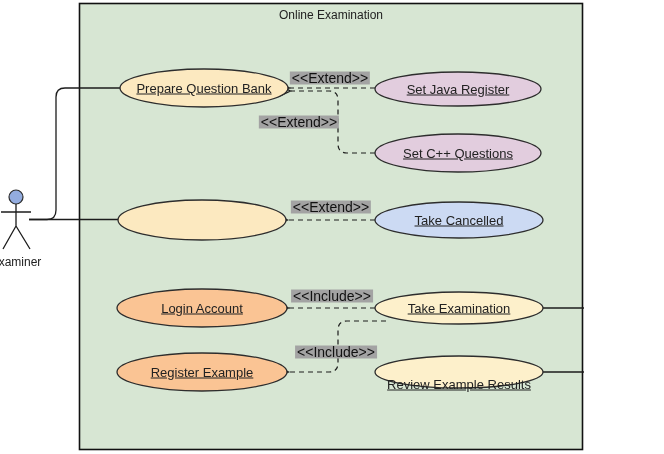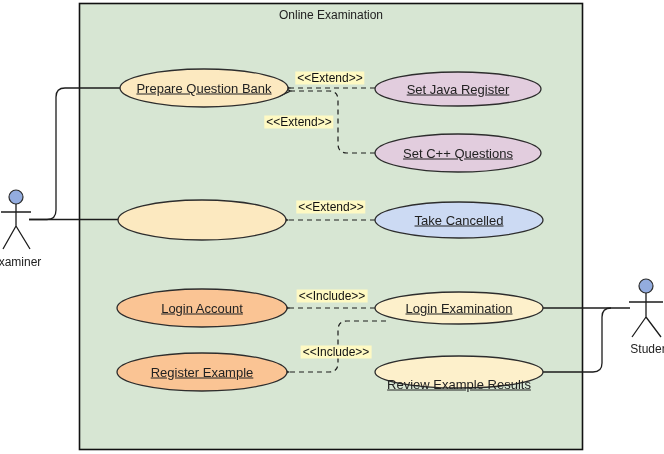--- a/index.html
+++ b/index.html
@@ -5,7 +5,7 @@
   html, body { margin: 0; padding: 0; background: #ffffff; }
   .canvas {
     position: relative;
-    width: 664px;
+    width: 584px;
     height: 454px;
     overflow: hidden;
     background: #ffffff;

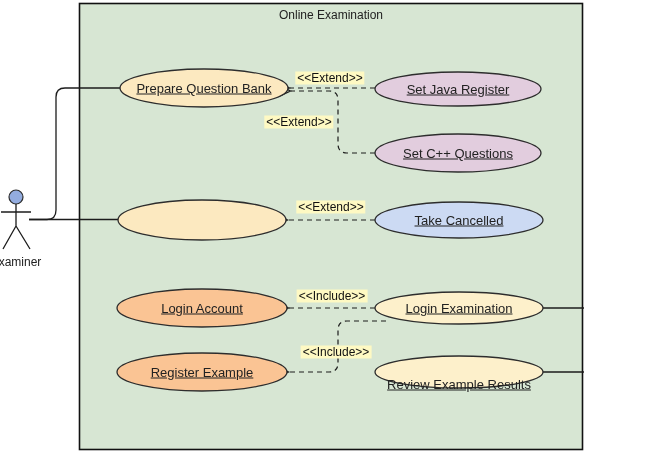--- a/index.html
+++ b/index.html
@@ -33,8 +33,8 @@
   .rel-label {
     position: absolute;
     transform: translate(-50%, -50%);
-    font-size: 12px; color: #111111; white-space: nowrap;
-    background: #fef9c3; padding: 0 2px; line-height: 13px;
+    font-size: 14px; color: #111111; white-space: nowrap;
+    background: #a3a3a3; padding: 0 2px; line-height: 13px;
   }
   .actor-label {
     position: absolute;

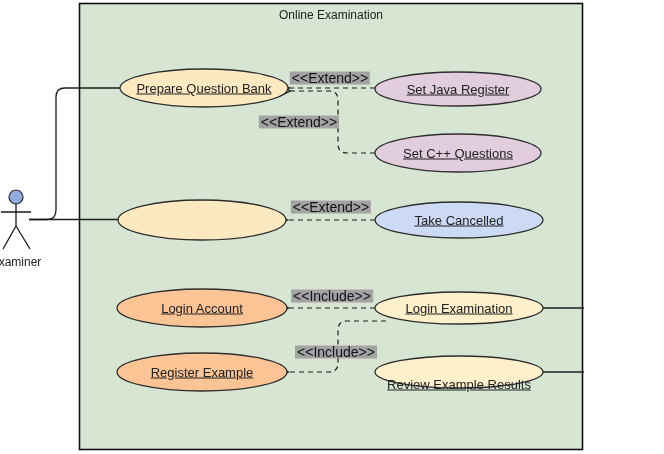--- a/index.html
+++ b/index.html
@@ -95,7 +95,7 @@
   <div class="uc-label" style="left:458px; top:153px">Set C++ Questions</div>
   <div class="uc-label" style="left:459px; top:220px">Take Cancelled</div>
   <div class="uc-label" style="left:202px; top:308px">Login Account</div>
-  <div class="uc-label" style="left:459px; top:308px">Login Examination</div>
+  <div class="uc-label" style="left:459px; top:308px">Take Examination</div>
   <div class="uc-label" style="left:202px; top:372px">Register Example</div>
   <div class="uc-label" style="left:459px; top:384px">Review Example Results</div>
 

